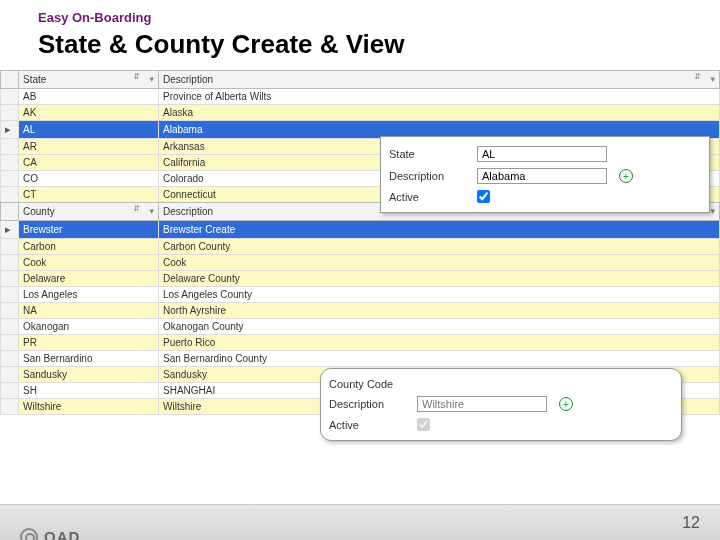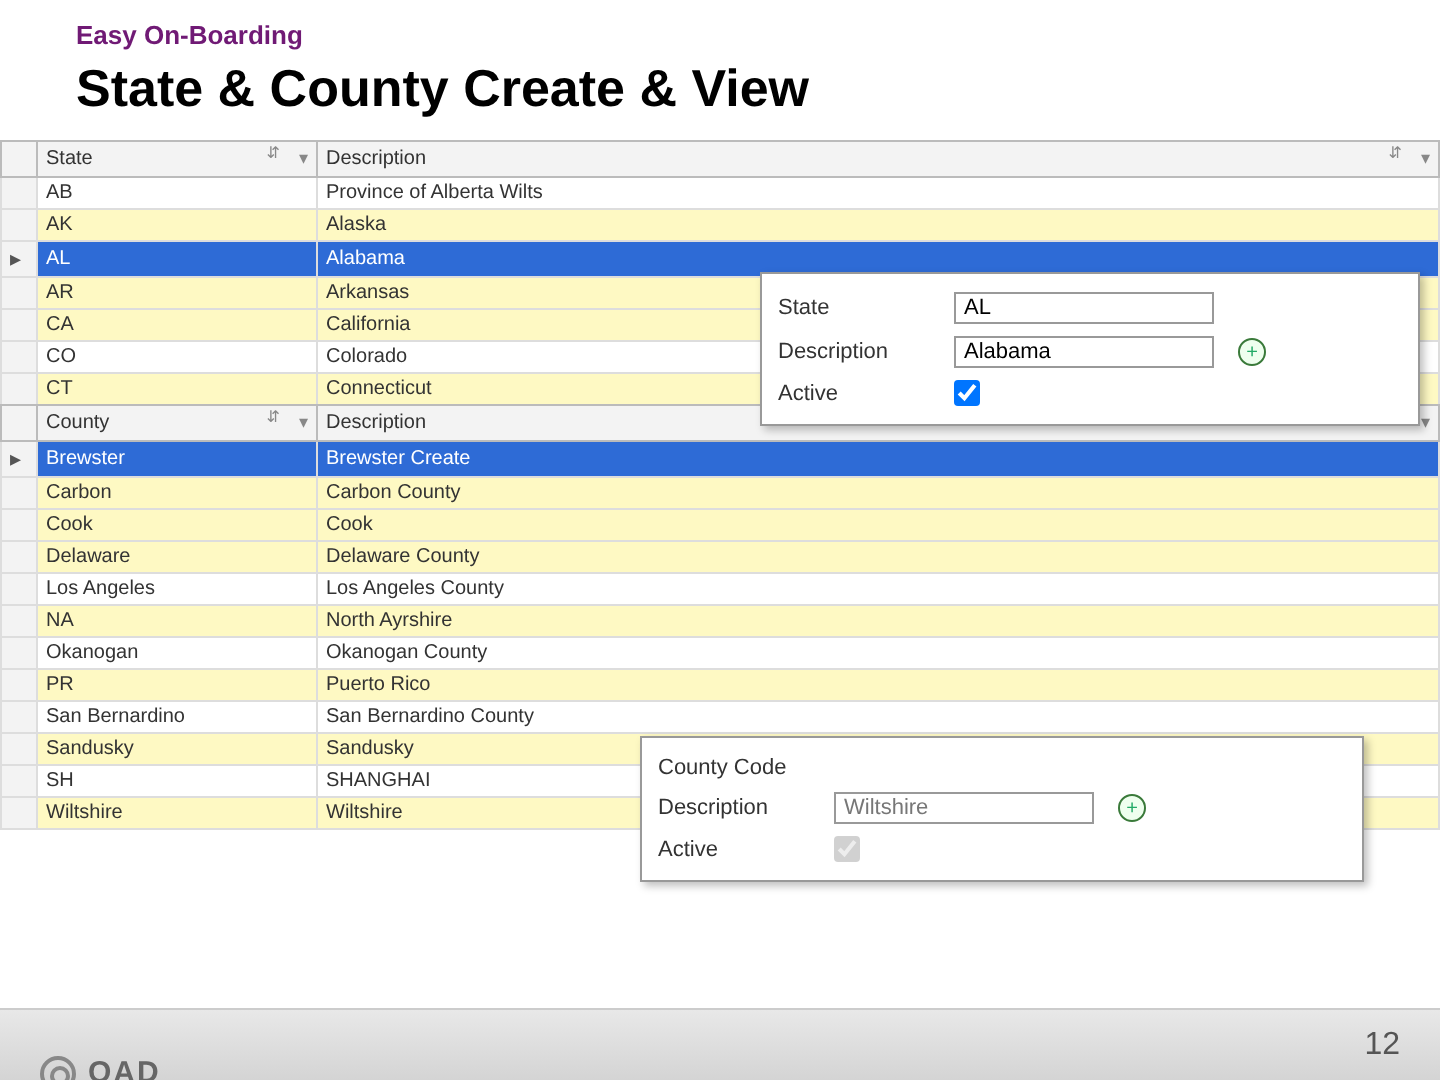--- a/index.html
+++ b/index.html
@@ -235,7 +235,7 @@
   </div>
 </div>
 
-<div class="panel" style="left:320px; top:368px; width:362px; padding:6px 0;">
+<div class="panel" style="left:320px; top:368px; width:362px; padding:6px 0;border-radius:11px;">
   <div class="panel-row">
     <label>County Code</label>
   </div>

